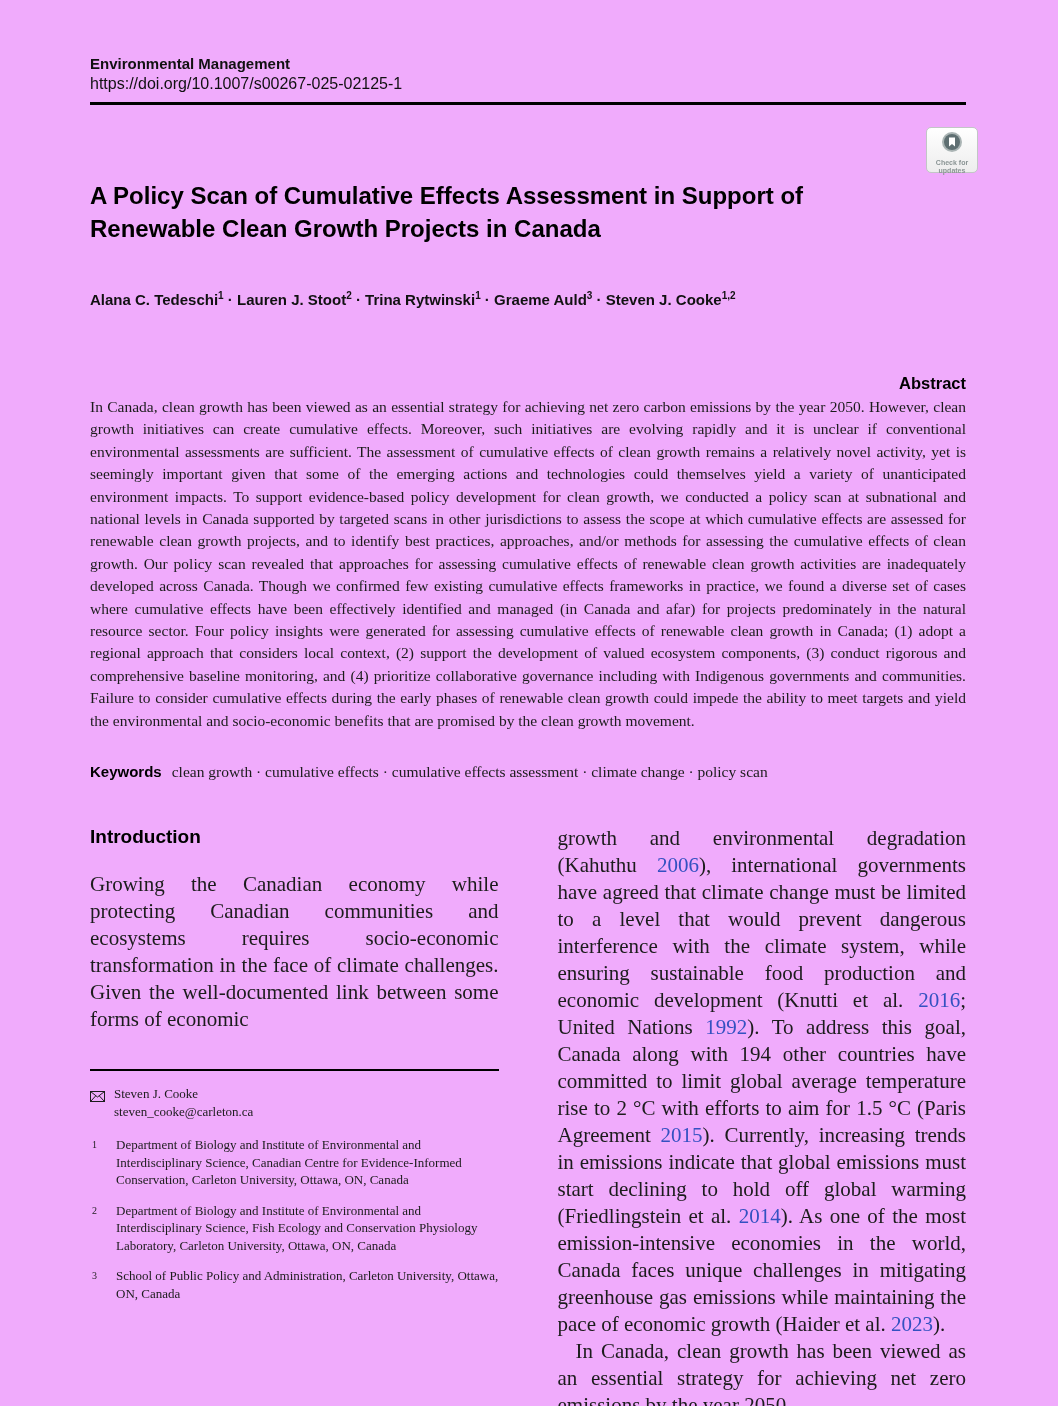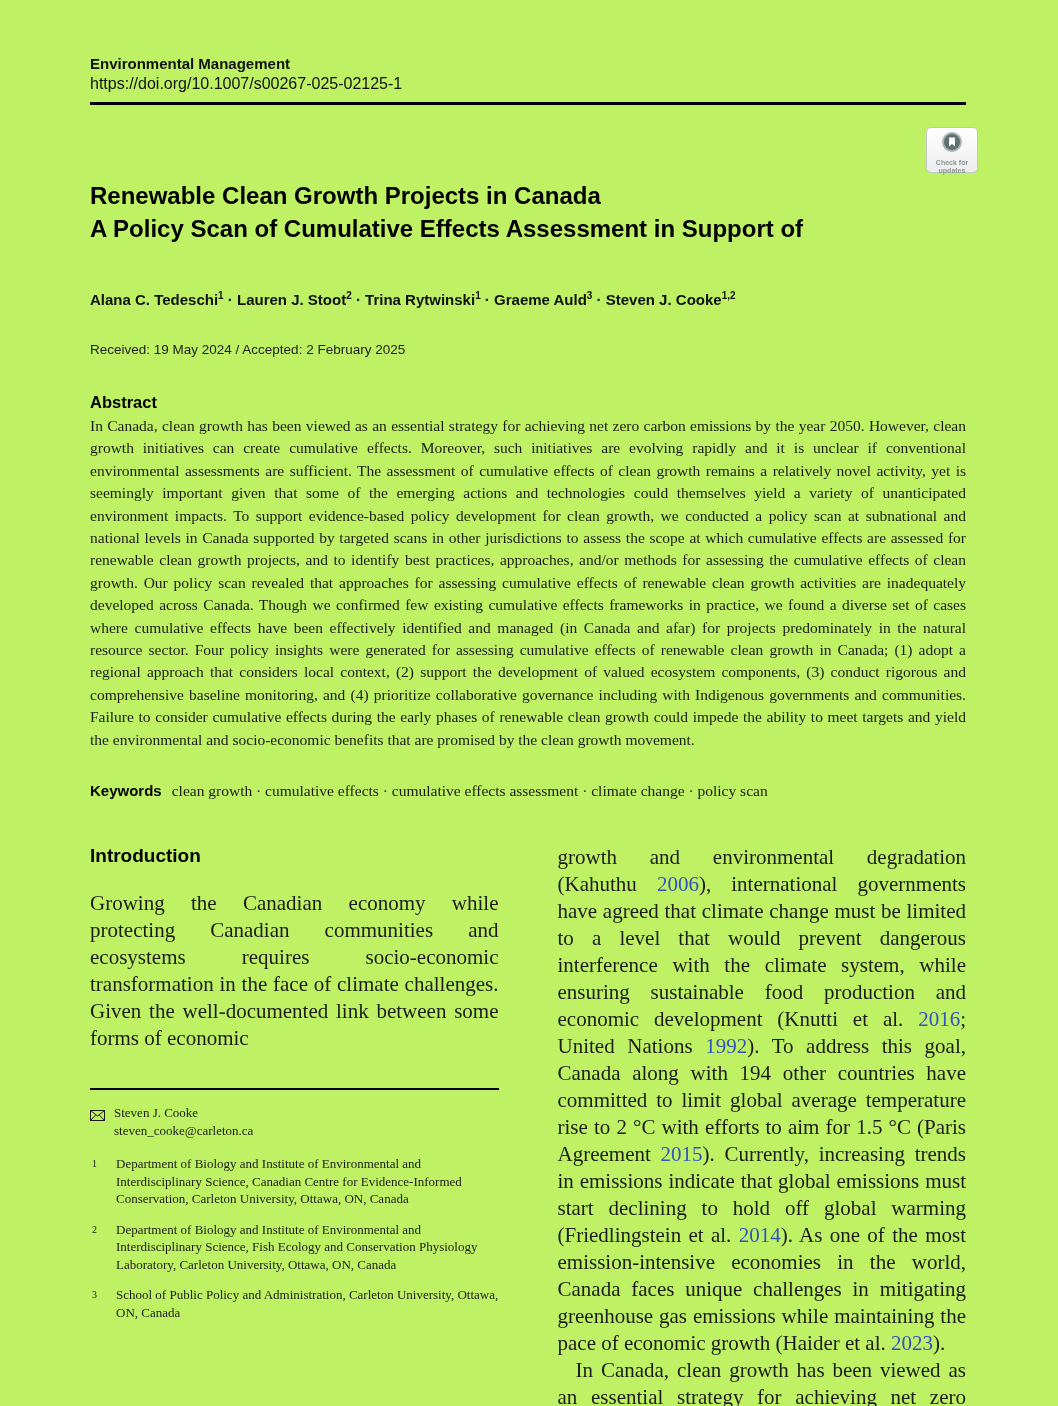--- a/index.html
+++ b/index.html
@@ -10,7 +10,7 @@
     width: 1058px;
     height: 1406px;
     margin: 0 auto;
-    background: #bef264;
+    background: #f0abfc;
     color: #1c1c1c;
     padding: 54px 92px 58px 90px;
     display: flex;

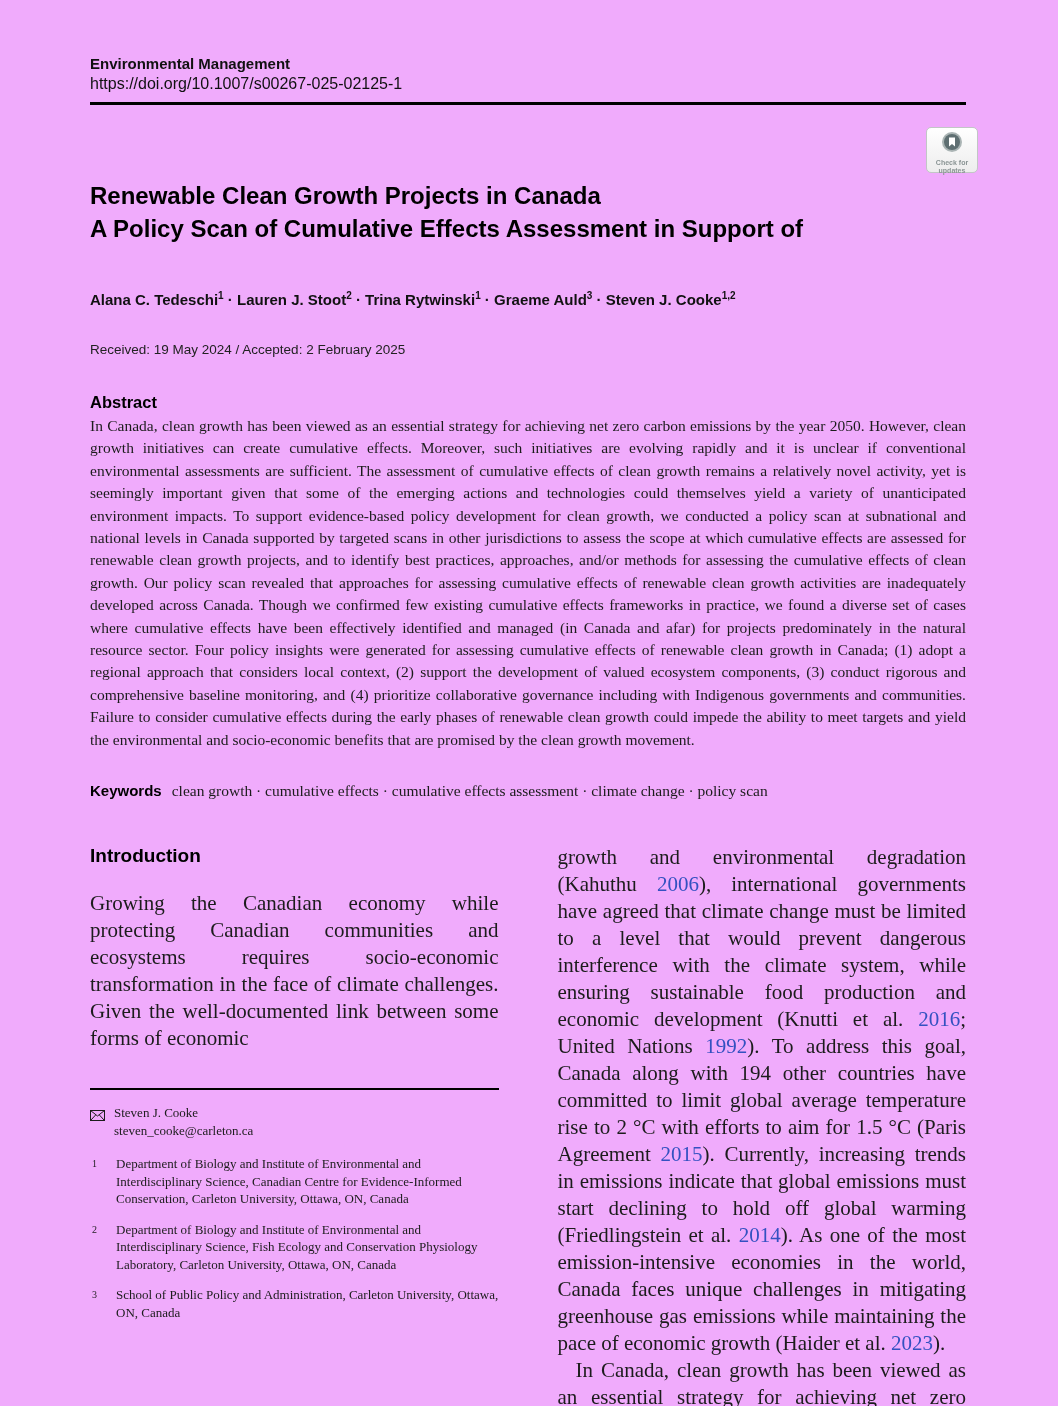--- a/index.html
+++ b/index.html
@@ -143,8 +143,8 @@
   </div>
 
   <h1 class="title">
+    <div>A Policy Scan of Cumulative Effects Assessment in Support of</div>
     <div>Renewable Clean Growth Projects in Canada</div>
-    <div>A Policy Scan of Cumulative Effects Assessment in Support of</div>
   </h1>
 
   <div class="authors"><span>Alana C. Tedeschi</span><sup>1</sup><span> · </span><span>Lauren J. Stoot</span><sup>2</sup><span> · </span><span>Trina Rytwinski</span><sup>1</sup><span> · </span><span>Graeme Auld</span><sup>3</sup><span> · </span><span>Steven J. Cooke</span><sup>1,2</sup></div>

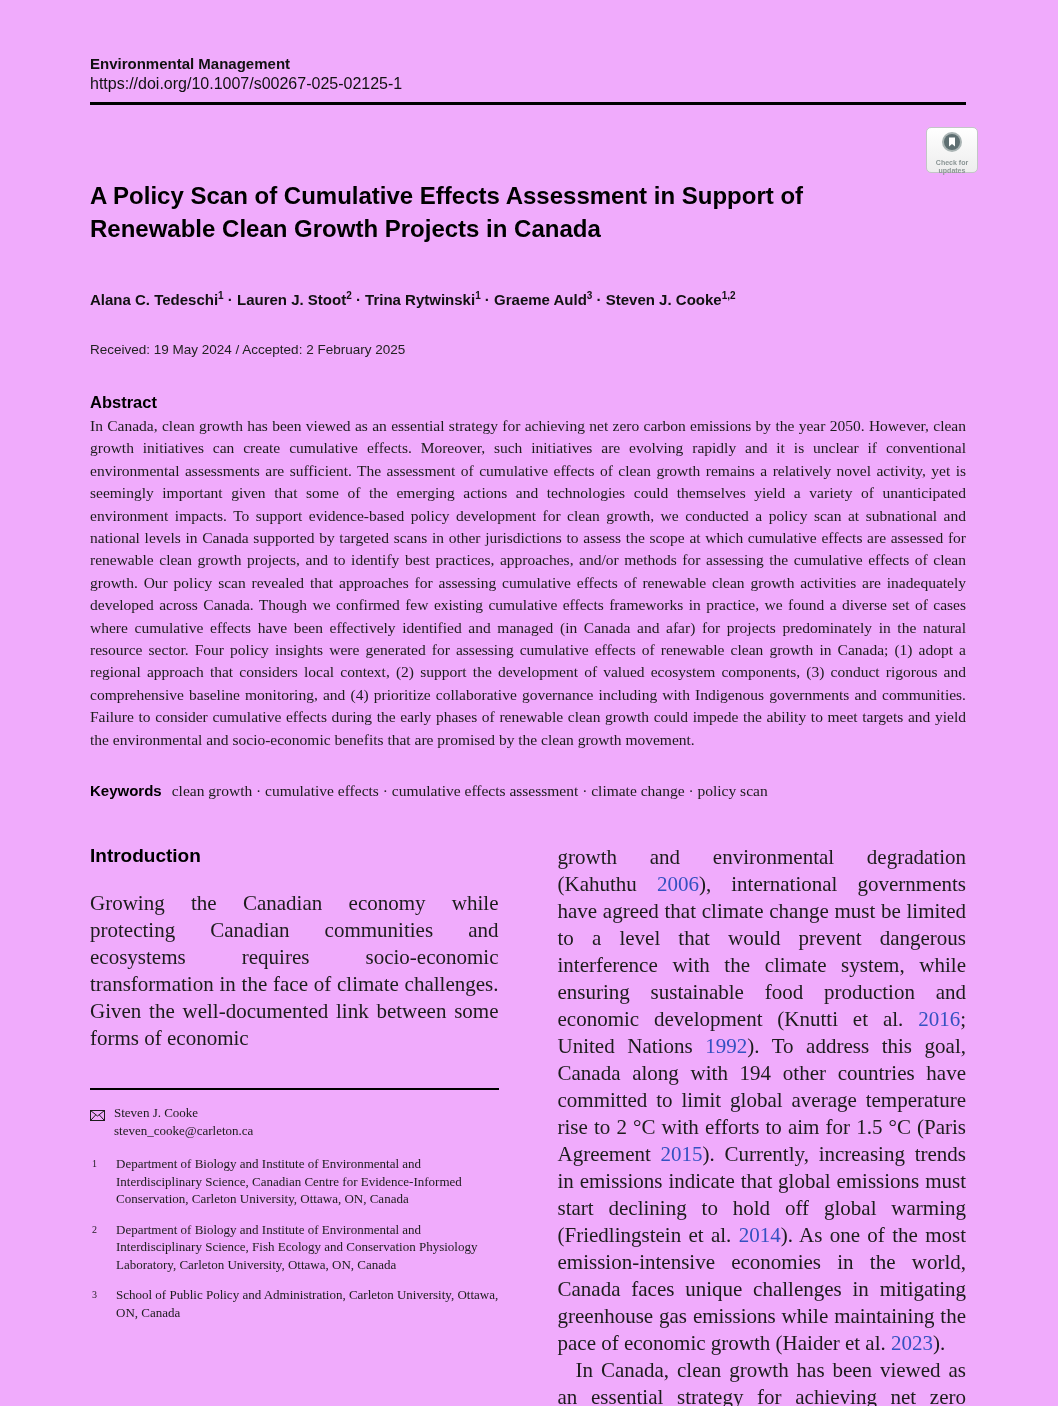--- a/index.html
+++ b/index.html
@@ -150,7 +150,6 @@
   <div class="authors"><span>Alana C. Tedeschi</span><sup>1</sup><span> · </span><span>Lauren J. Stoot</span><sup>2</sup><span> · </span><span>Trina Rytwinski</span><sup>1</sup><span> · </span><span>Graeme Auld</span><sup>3</sup><span> · </span><span>Steven J. Cooke</span><sup>1,2</sup></div>
 
   <div class="meta">
-    <div>Received: 19 May 2024 / Accepted: 2 February 2025</div>
   </div>
 
   <div class="abstract">

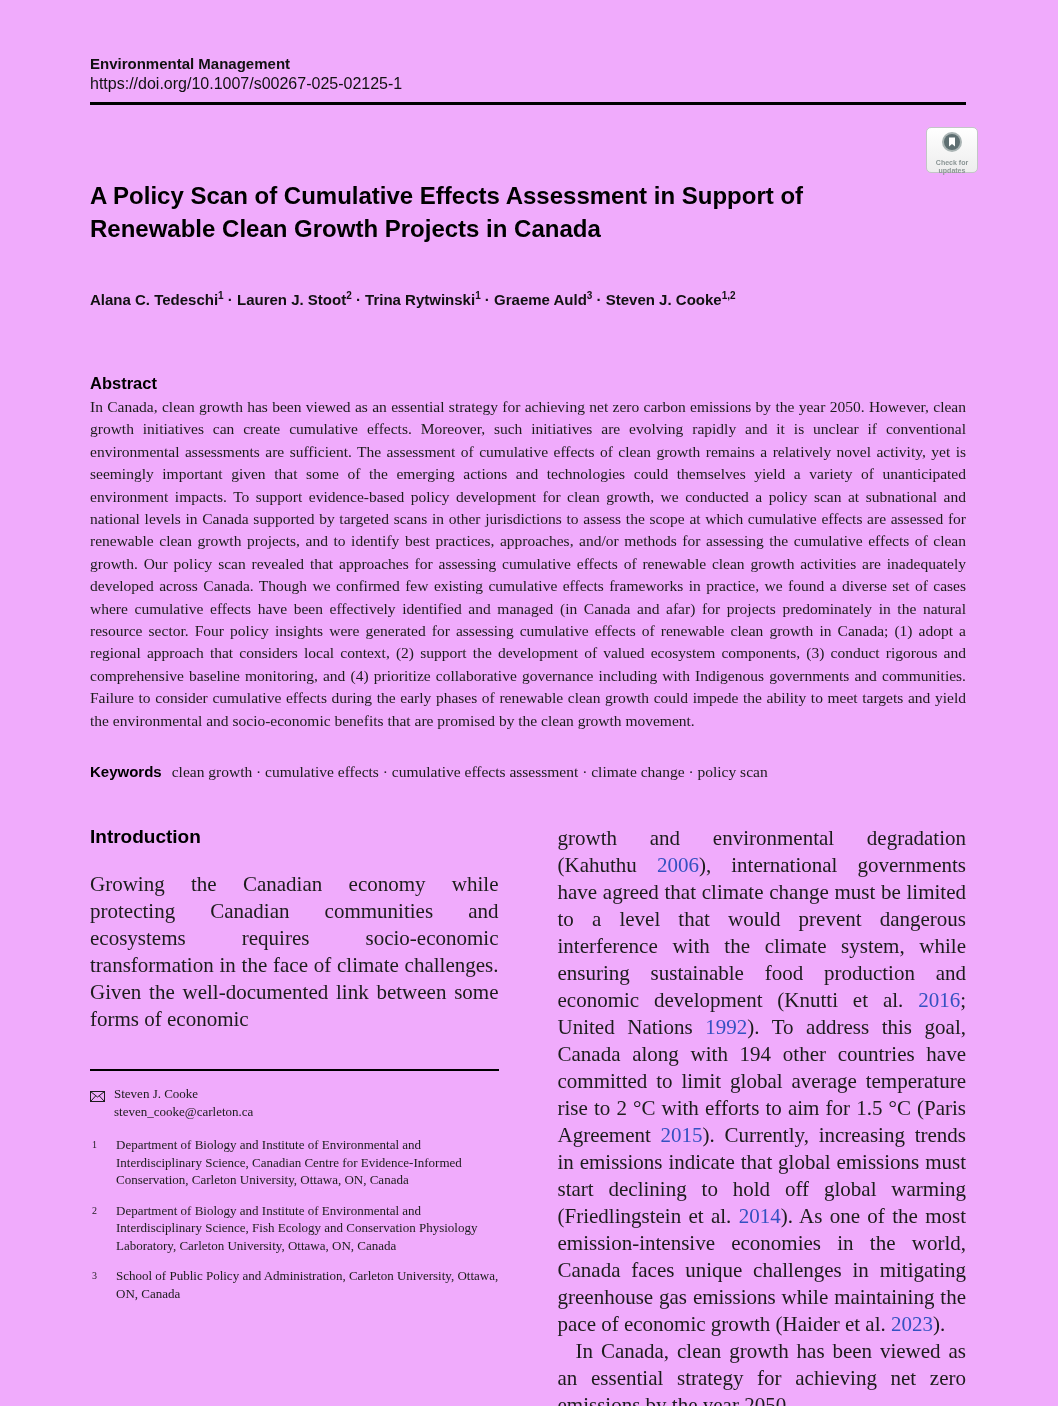--- a/index.html
+++ b/index.html
@@ -65,7 +65,7 @@
   .abstract { margin-top: 32px; }
   .abstract-heading {
     font-family: "Liberation Sans", sans-serif;
-    font-size: 16.5px; line-height: 22px; font-weight: bold; color: #000;
+    font-size: 16.5px; line-height: 22px; font-weight: bold; color: #000; text-align: right;
   }
   .abstract-body {
     margin-top: 2px;

